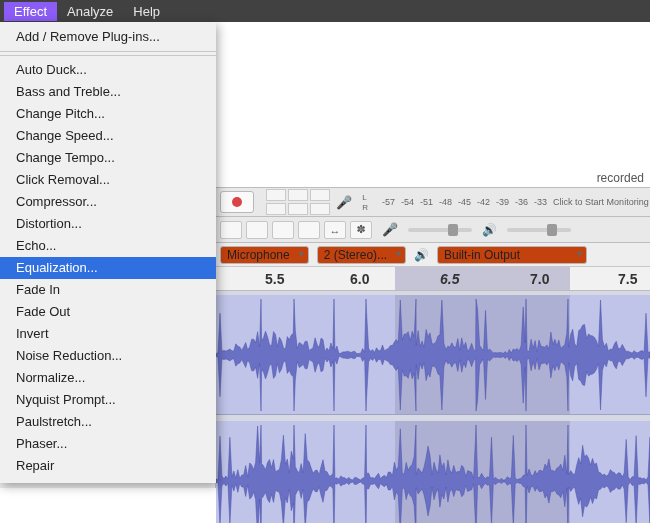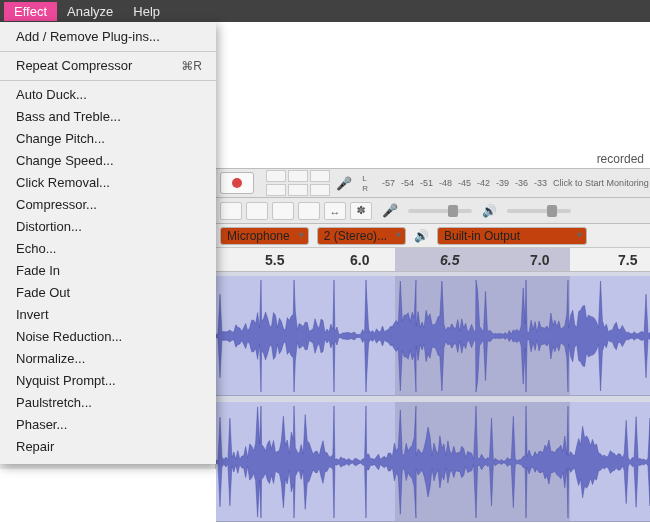--- a/index.html
+++ b/index.html
@@ -6,7 +6,7 @@
   html, body { width: 650px; height: 523px; overflow: hidden; font-family: -apple-system, "Helvetica Neue", Arial, sans-serif; font-size: 13px; color: #222; background:#fff; }
   .menubar { background:#414141; color:#e7e7e7; height:22px; display:flex; align-items:center; padding:0 4px; font-size:13px; }
   .menubar .mitem { padding:2px 10px; cursor:default; }
-  .menubar .mitem.open { background:#ec4899; color:#fff; }
+  .menubar .mitem.open { background:#8b5cf6; color:#fff; }
   .dropdown { position:absolute; top:22px; left:0; width:216px; background:#f0f0f0; box-shadow:2px 3px 10px rgba(0,0,0,0.35); z-index:100; padding:4px 0 6px; }
   .dropdown .ditem { position:relative; padding:3px 14px 3px 16px; font-size:13px; color:#222; cursor:default; line-height:16px; }
   .dropdown .ditem.selected { background:#2f6fe0; color:#fff; }

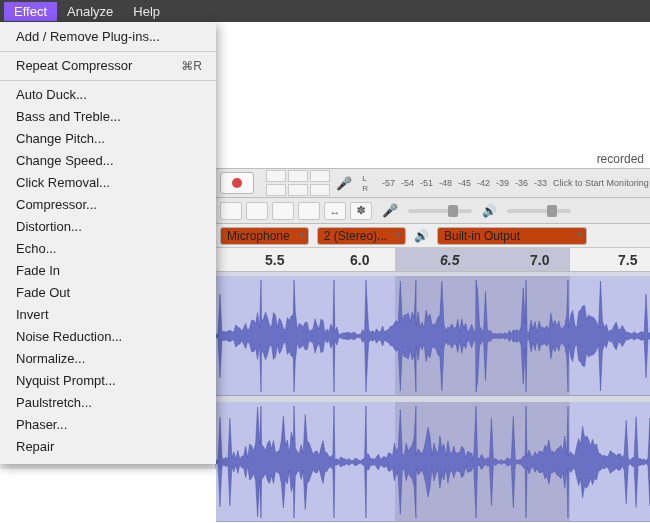--- a/index.html
+++ b/index.html
@@ -59,7 +59,6 @@
 <div class="dropdown" id="dropdown">
     <div class="ditem">Add / Remove Plug-ins...</div>
     <div class="sep"></div>
-    <div class="ditem">Repeat Compressor<span class="shortcut">⌘R</span></div>
     <div class="sep"></div>
     <div class="ditem">Auto Duck...</div>
     <div class="ditem">Bass and Treble...</div>

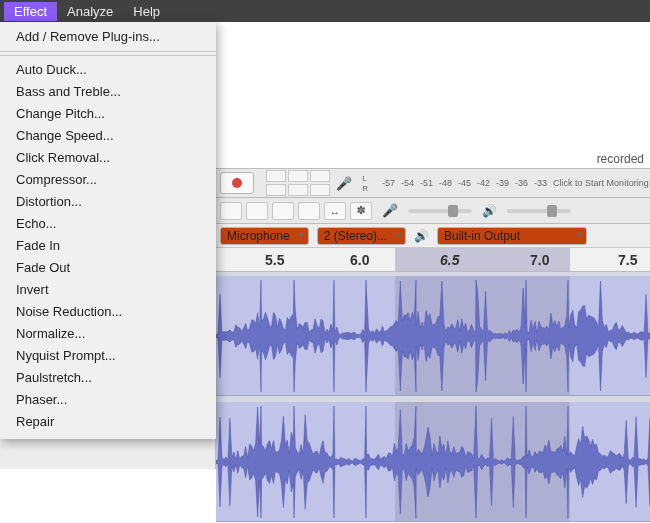--- a/index.html
+++ b/index.html
@@ -64,6 +64,7 @@
     <div class="ditem">Bass and Treble...</div>
     <div class="ditem">Change Pitch...</div>
     <div class="ditem">Change Speed...</div>
+    <div class="ditem">Change Tempo...</div>
     <div class="ditem">Click Removal...</div>
     <div class="ditem">Compressor...</div>
     <div class="ditem">Distortion...</div>

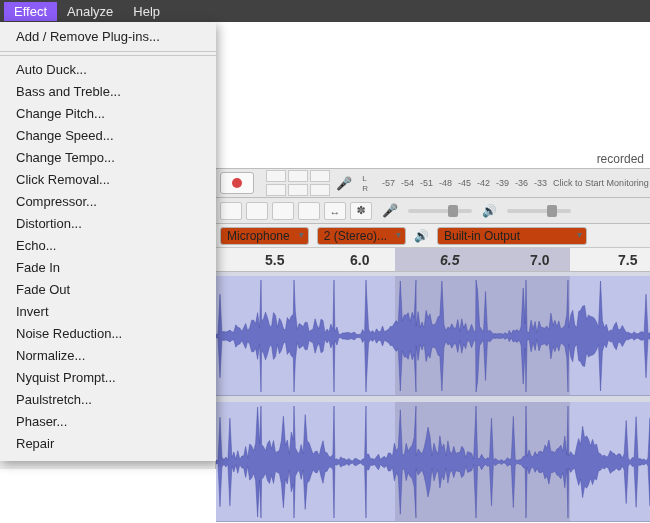--- a/index.html
+++ b/index.html
@@ -12,7 +12,7 @@
   .dropdown .ditem.selected { background:#2f6fe0; color:#fff; }
   .dropdown .shortcut { position:absolute; right:14px; top:3px; color:#555; font-size:12px; }
   .dropdown .sep { height:1px; background:#c8c8c8; margin:3px 0; }
-  .app { position:relative; width:650px; height:447px; background:#f4f4f4; }
+  .app { position:relative; width:650px; height:447px; background:#f4f4f4;margin-top:19px; }
   .canvas-top { height:146px; background:#fff; }
   .title { position:absolute; right:6px; top:130px; font-size:12px; color:#555; }
   .toolbar1 { position:absolute; top:146px; left:0; right:0; height:30px; background:#e9e9e9; border-top:1px solid #bdbdbd; border-bottom:1px solid #bdbdbd; display:flex; align-items:center; padding-left:220px; gap:6px; }

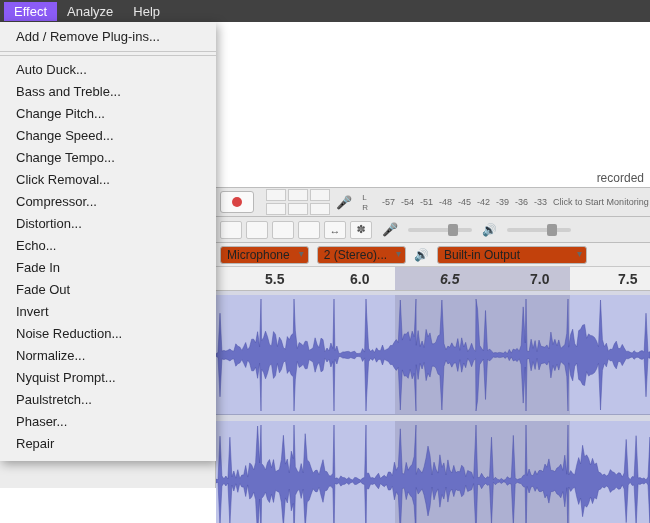--- a/index.html
+++ b/index.html
@@ -69,6 +69,7 @@
     <div class="ditem">Compressor...</div>
     <div class="ditem">Distortion...</div>
     <div class="ditem">Echo...</div>
+    <div class="ditem selected">Equalization...</div>
     <div class="ditem">Fade In</div>
     <div class="ditem">Fade Out</div>
     <div class="ditem">Invert</div>

